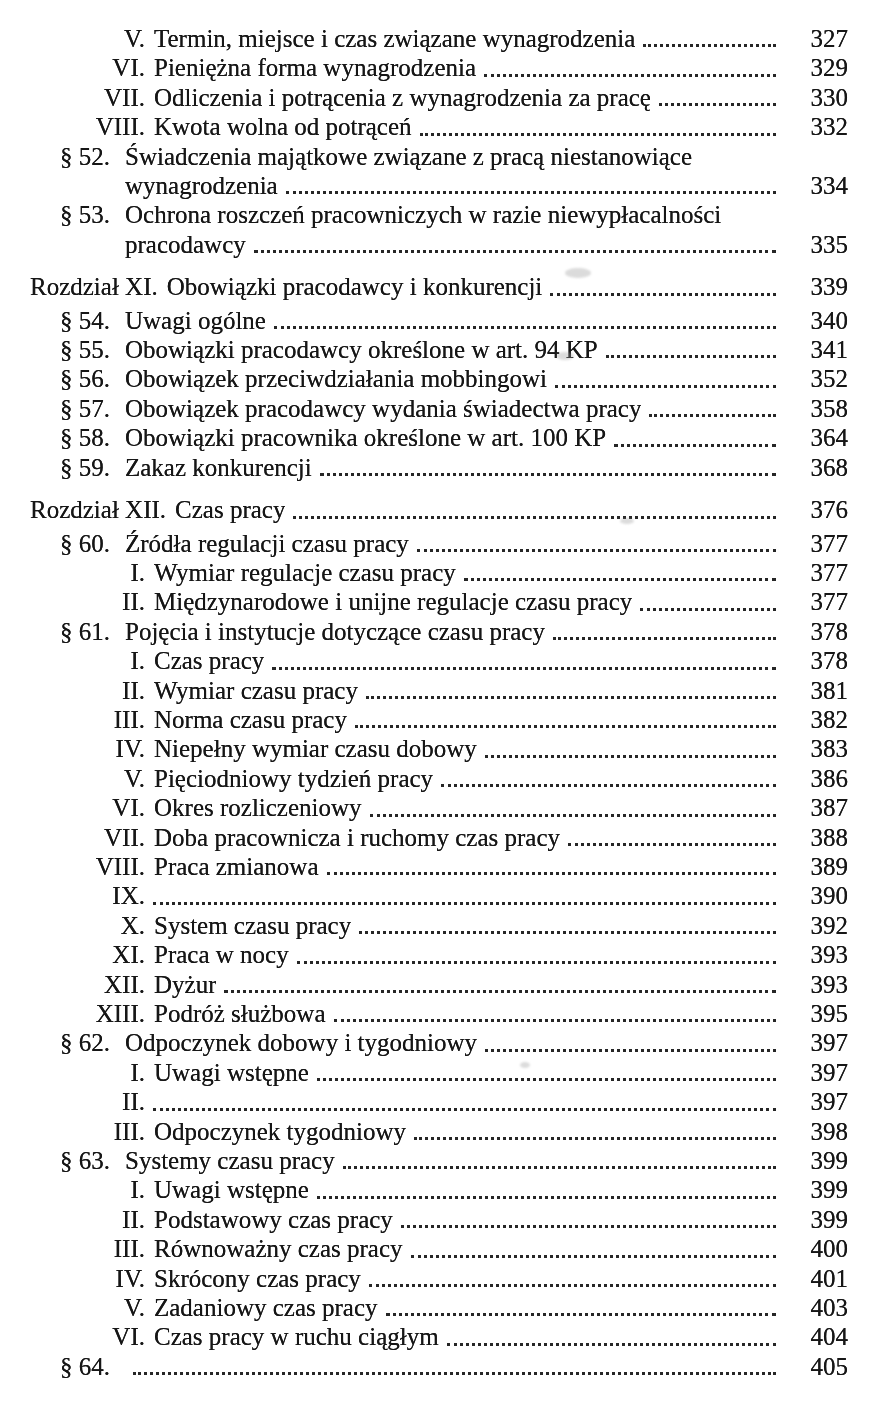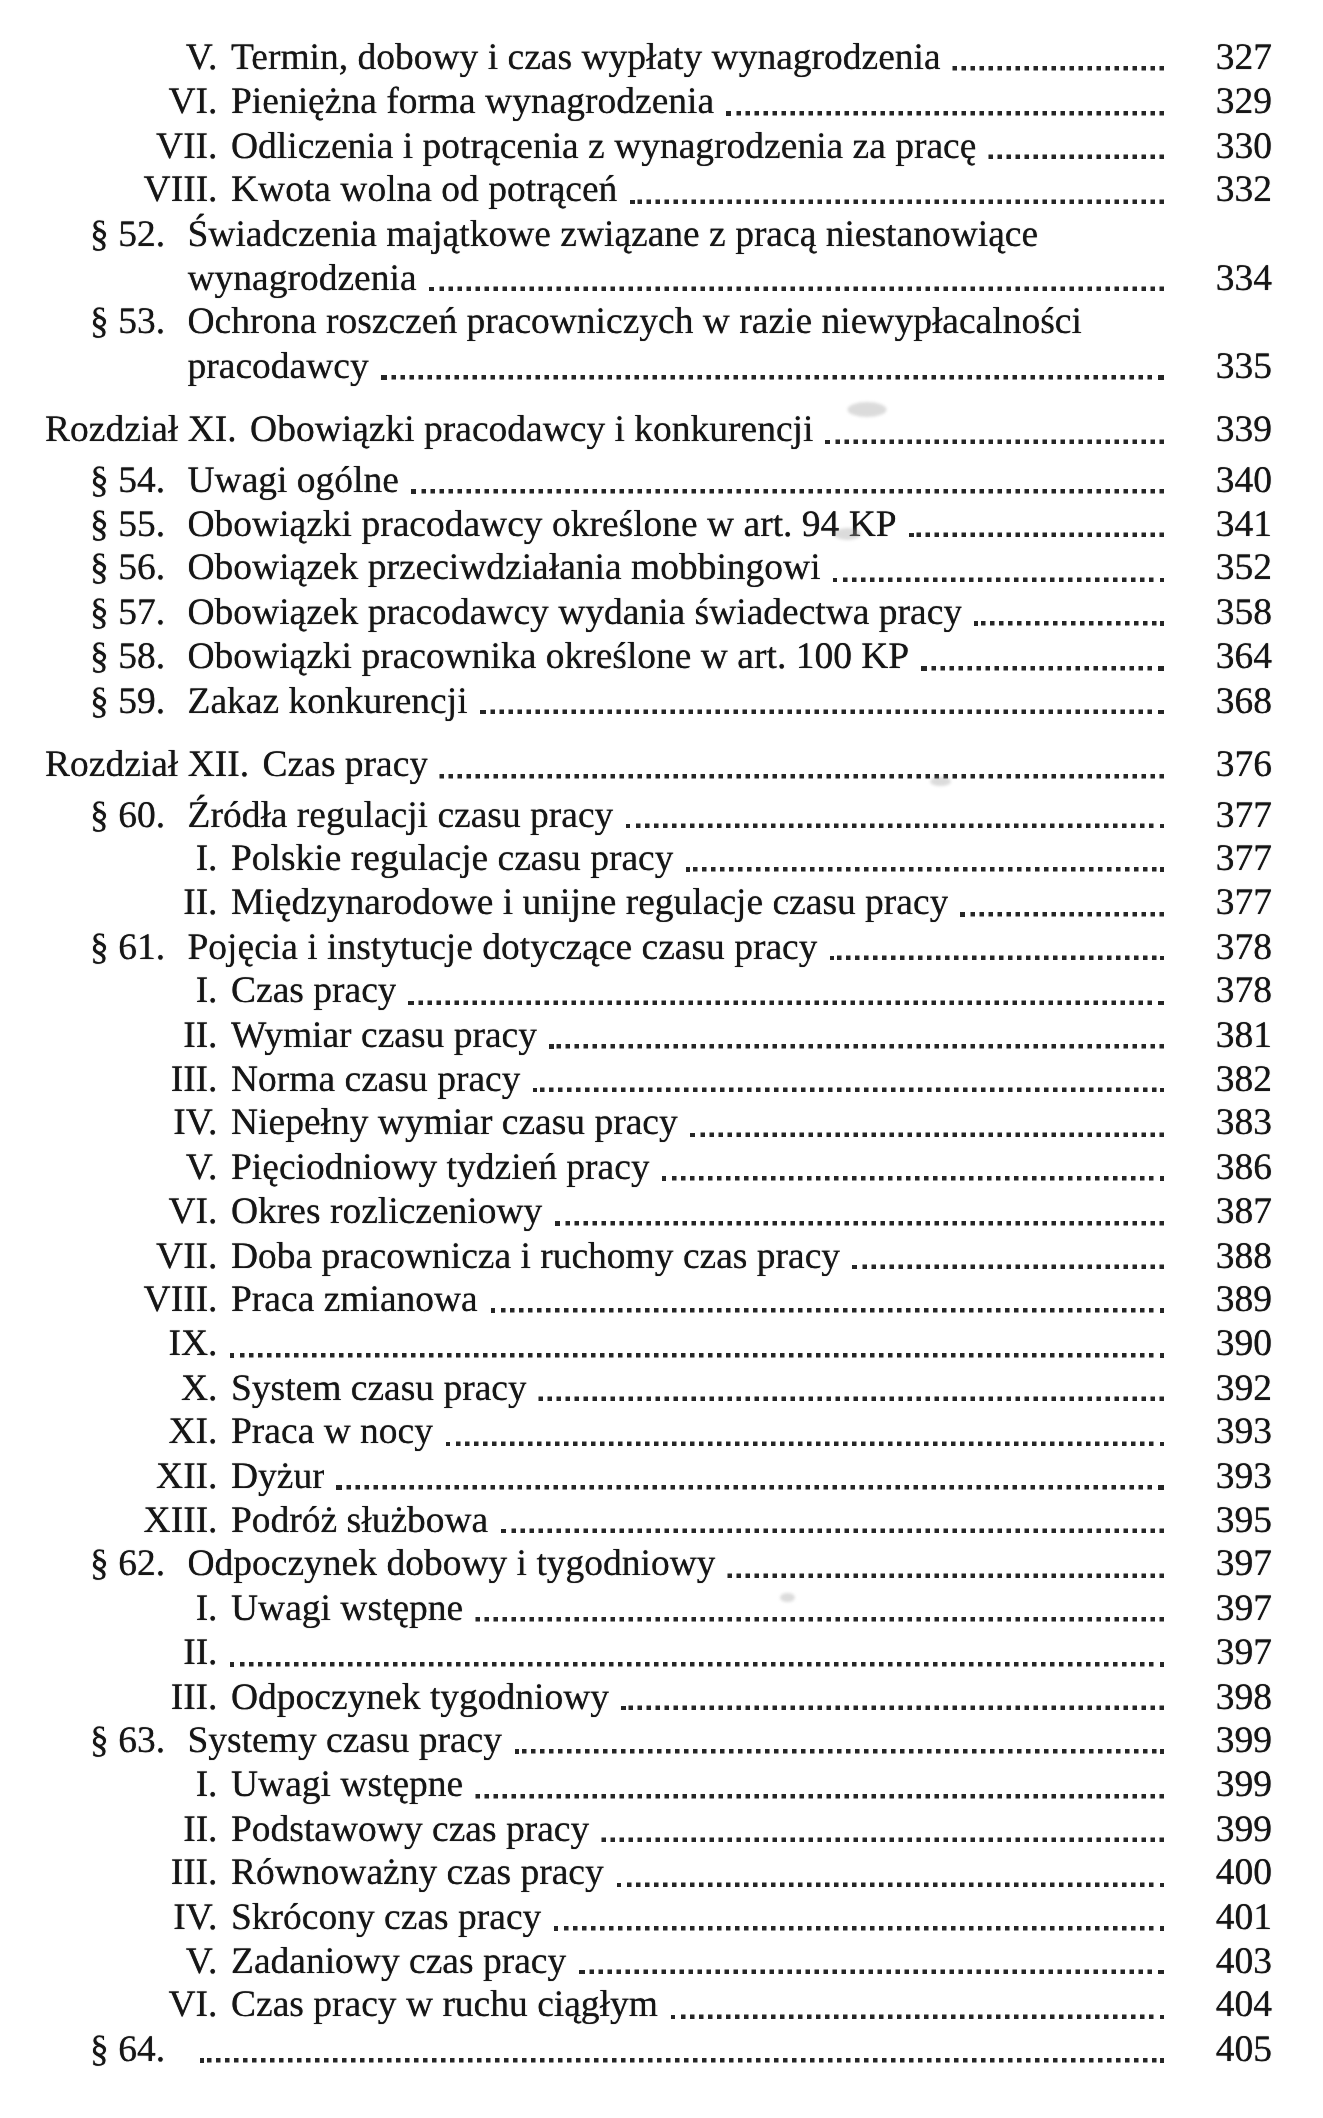--- a/index.html
+++ b/index.html
@@ -70,7 +70,7 @@
   <div class="toc">
       <div class="row sub">
         <span class="label">V.</span>
-        <span class="title">Termin, dobowy i czas wypłaty wynagrodzenia</span>
+        <span class="title">Termin, miejsce i czas związane wynagrodzenia</span>
         <span class="leader"></span>
         <span class="page-num">327</span>
       </div>

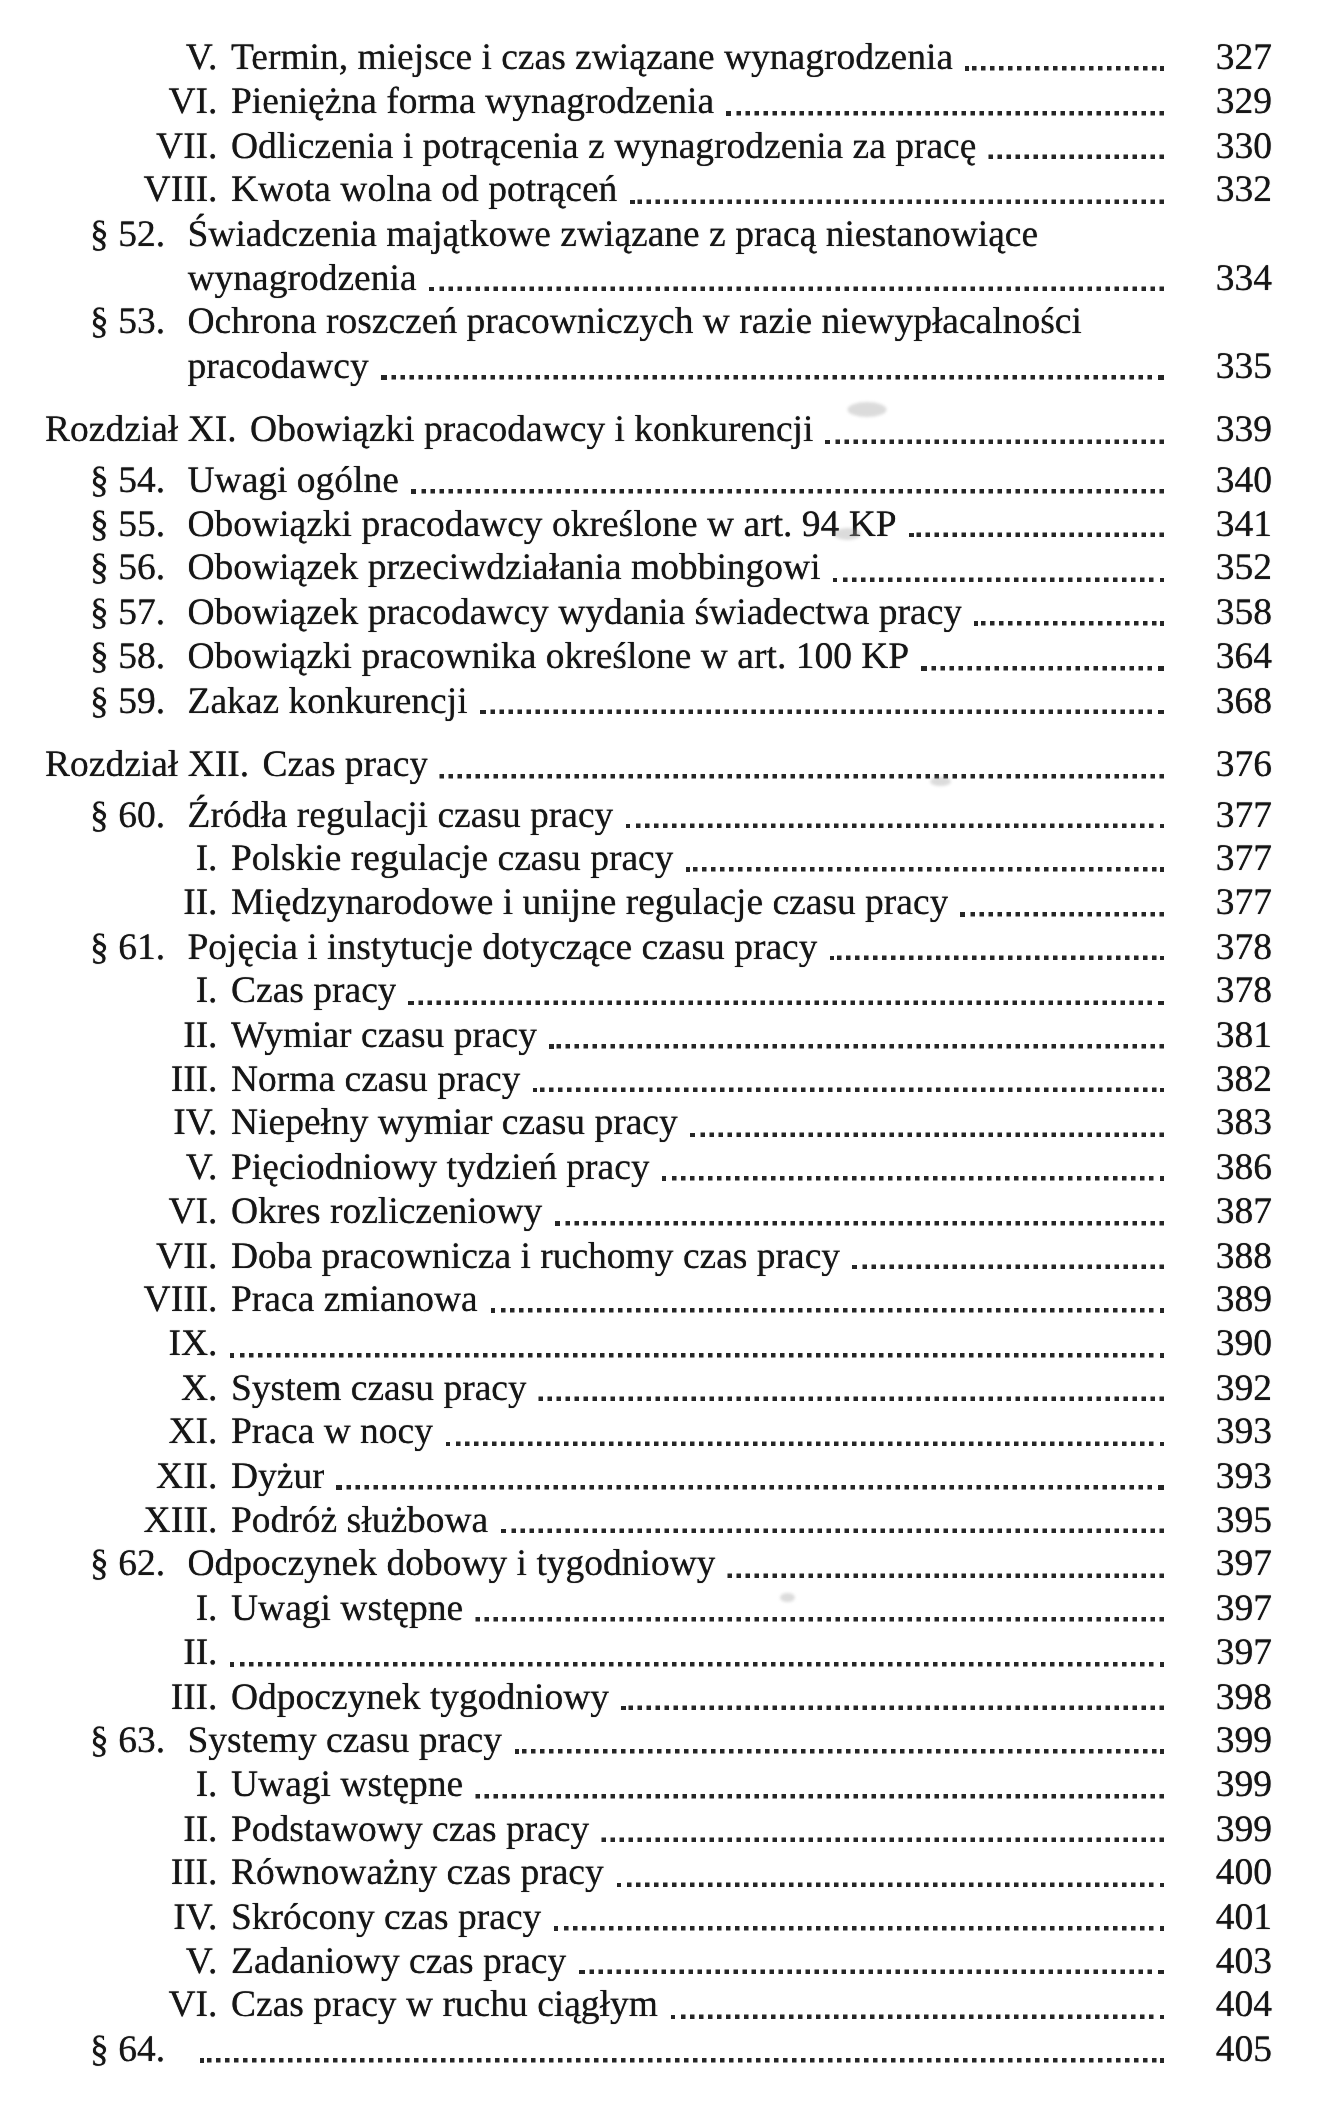--- a/index.html
+++ b/index.html
@@ -166,7 +166,7 @@
       </div>
       <div class="row sub">
         <span class="label">I.</span>
-        <span class="title">Polskie regulacje czasu pracy</span>
+        <span class="title">Wymiar regulacje czasu pracy</span>
         <span class="leader"></span>
         <span class="page-num">377</span>
       </div>

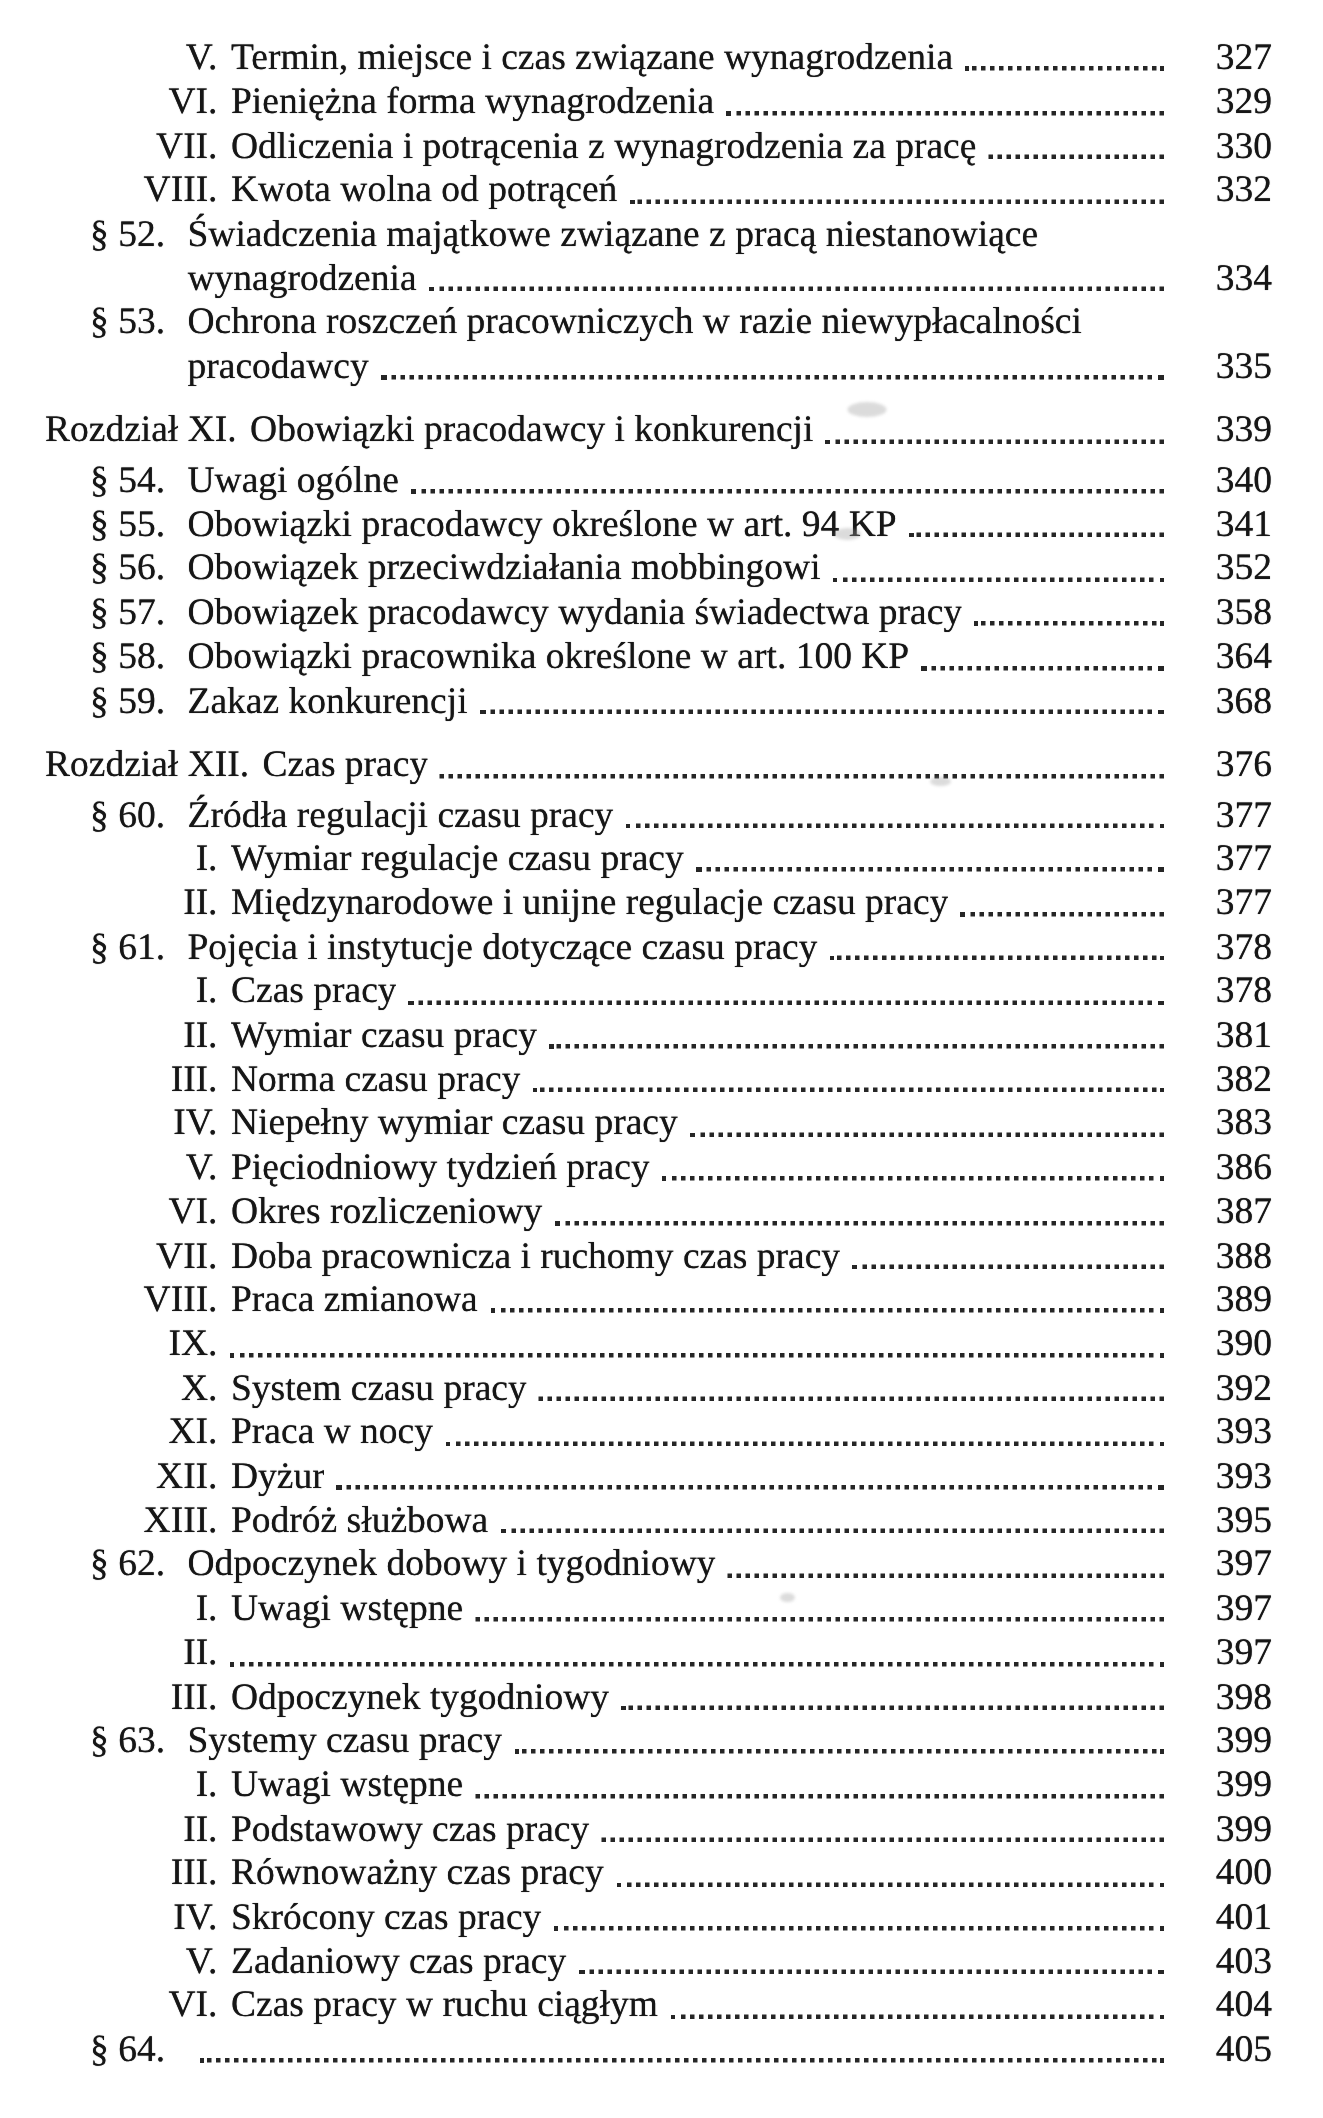--- a/index.html
+++ b/index.html
@@ -202,7 +202,7 @@
       </div>
       <div class="row sub">
         <span class="label">IV.</span>
-        <span class="title">Niepełny wymiar czasu pracy</span>
+        <span class="title">Niepełny wymiar czasu dobowy</span>
         <span class="leader"></span>
         <span class="page-num">383</span>
       </div>

